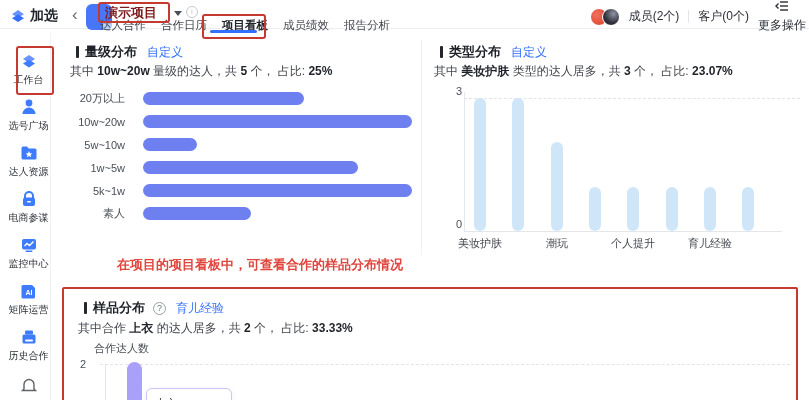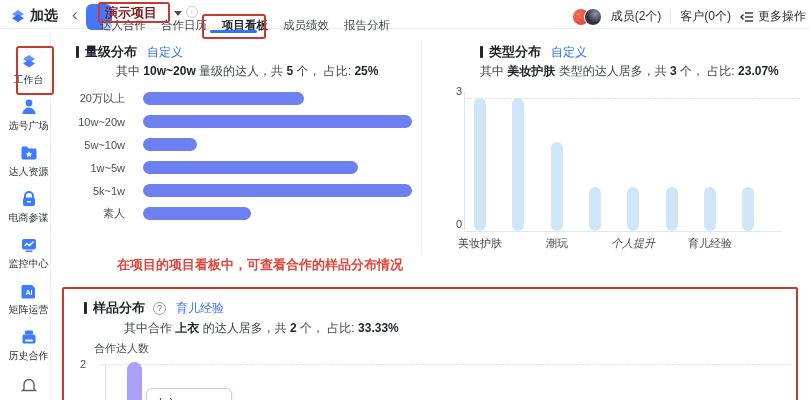--- a/index.html
+++ b/index.html
@@ -33,7 +33,7 @@
   .av2 { background:radial-gradient(circle at 65% 30%, #8e93a3, #2e2f3a 60%); margin-left:-6px; }
   .tb-label { font-size:12px; color:#2b2f36; cursor:pointer; white-space:nowrap; }
   .tb-div { width:1px; height:13px; background:#e3e5e8; }
-  .more-group { display:flex; align-items:center; gap:4px; cursor:pointer; }
+  .more-group { display:flex; align-items:center; gap:4px; cursor:pointer;flex-direction:column; }
 
   
   .sidebar { position:absolute; left:0; top:33px; width:51px; height:367px;

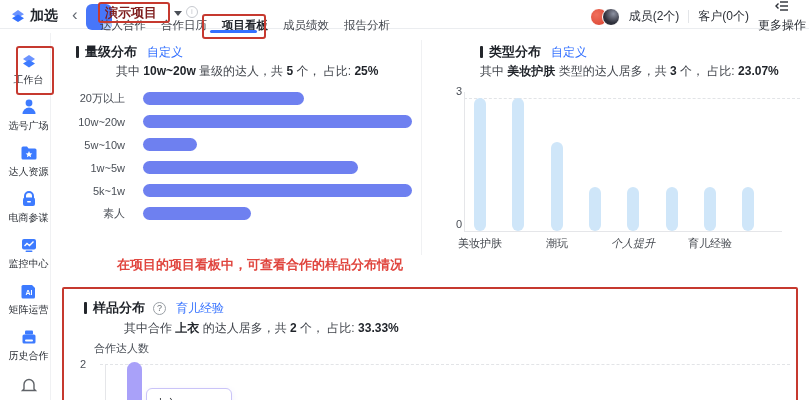--- a/index.html
+++ b/index.html
@@ -253,7 +253,7 @@
     </div>
   </div>
 
-<div class="panel-header" style="left:432px; top:43px;margin-left:40px;">
+<div class="panel-header" style="left:432px; top:43px;">
   <span class="hbar"></span>
   <span class="panel-title">类型分布</span>
   <span class="panel-link">自定义</span>

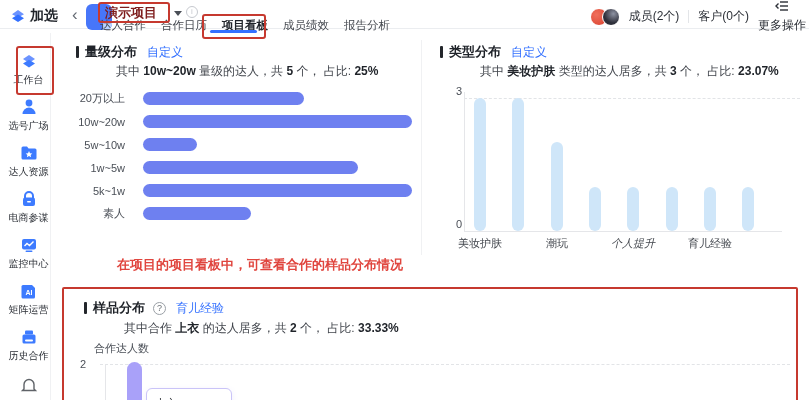--- a/index.html
+++ b/index.html
@@ -49,7 +49,7 @@
   .hbar { width:3px; height:12px; background:#23262b; border-radius:1px; }
   .panel-title { font-size:13px; font-weight:bold; color:#1f2329; }
   .panel-link { font-size:12px; color:#3370ff; cursor:pointer; margin-left:4px; }
-  .subtitle { position:absolute; font-size:12px; color:#42464d; white-space:nowrap;margin-left:46px; }
+  .subtitle { position:absolute; font-size:12px; color:#42464d; white-space:nowrap; }
   .subtitle b { color:#1f2329; }
 
   

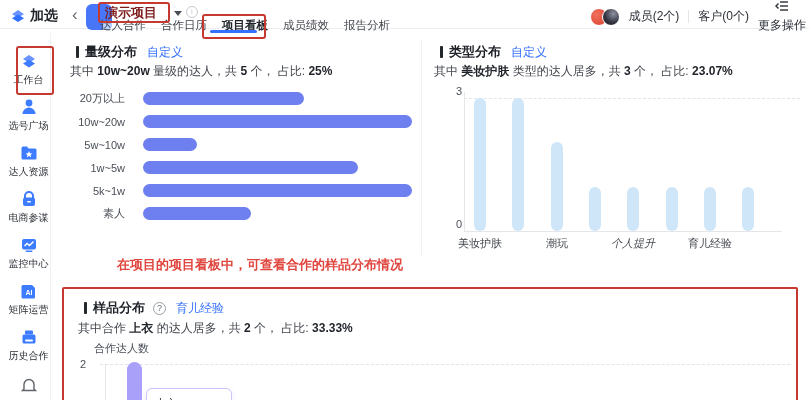--- a/index.html
+++ b/index.html
@@ -275,7 +275,7 @@
       <span class="tlab" style="left: 77px;">潮玩</span>
       <div class="tbar" style="left: 139px; top: 102px; height: 44px; background: rgb(207, 230, 249);"></div>
       <div class="tbar" style="left: 177px; top: 102px; height: 44px; background: rgb(207, 230, 249);"></div>
-      <span class="tlab" style="left: 153px; font-style: italic;">个人提升</span>
+      <span class="tlab" style="left: 153px;">个人提升</span>
       <div class="tbar" style="left: 216px; top: 102px; height: 44px; background: rgb(207, 230, 249);"></div>
       <div class="tbar" style="left: 254px; top: 102px; height: 44px; background: rgb(207, 230, 249);"></div>
       <span class="tlab" style="left: 230px;">育儿经验</span>

